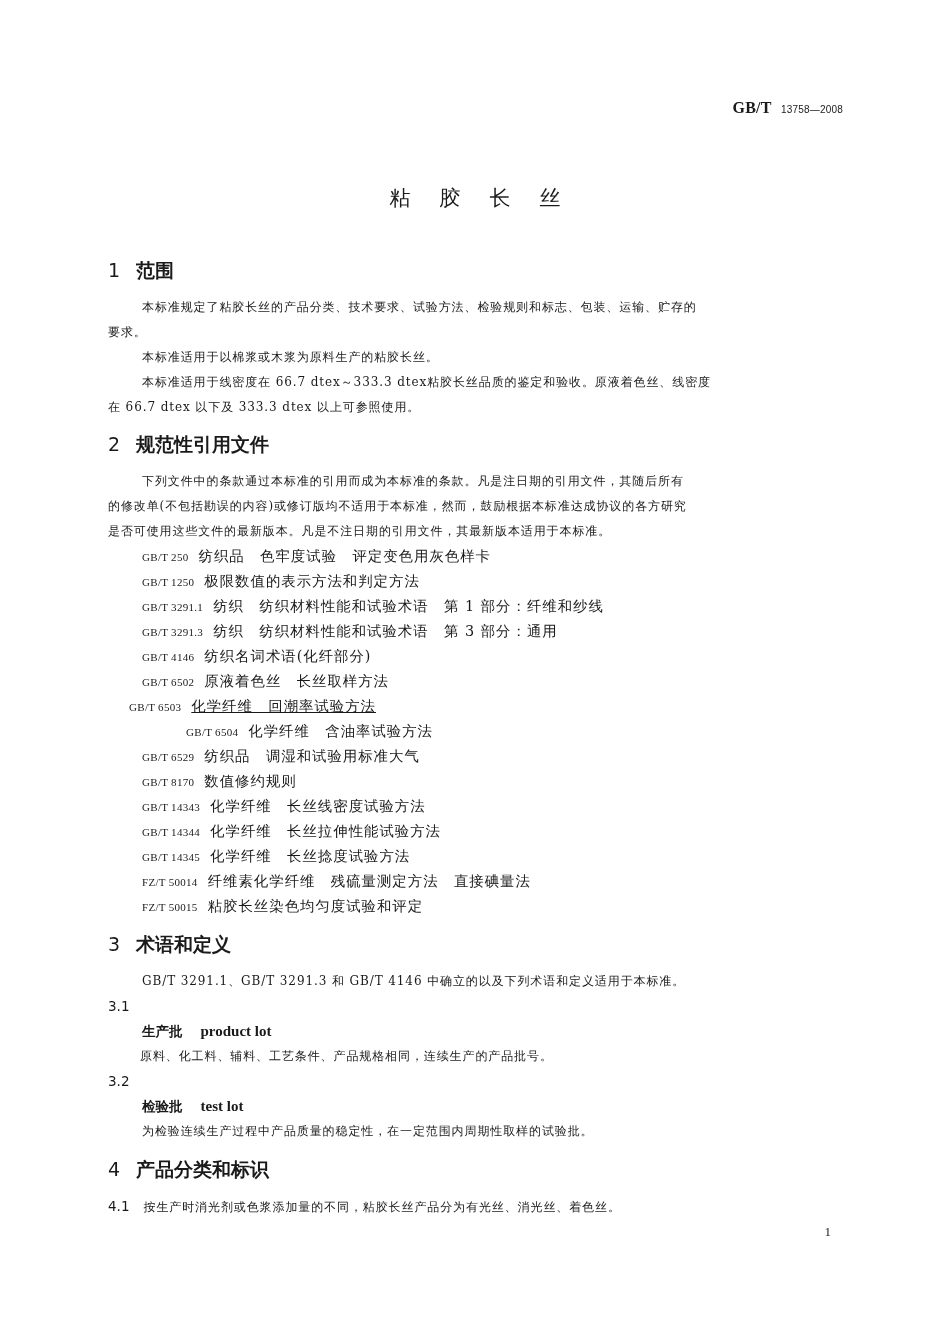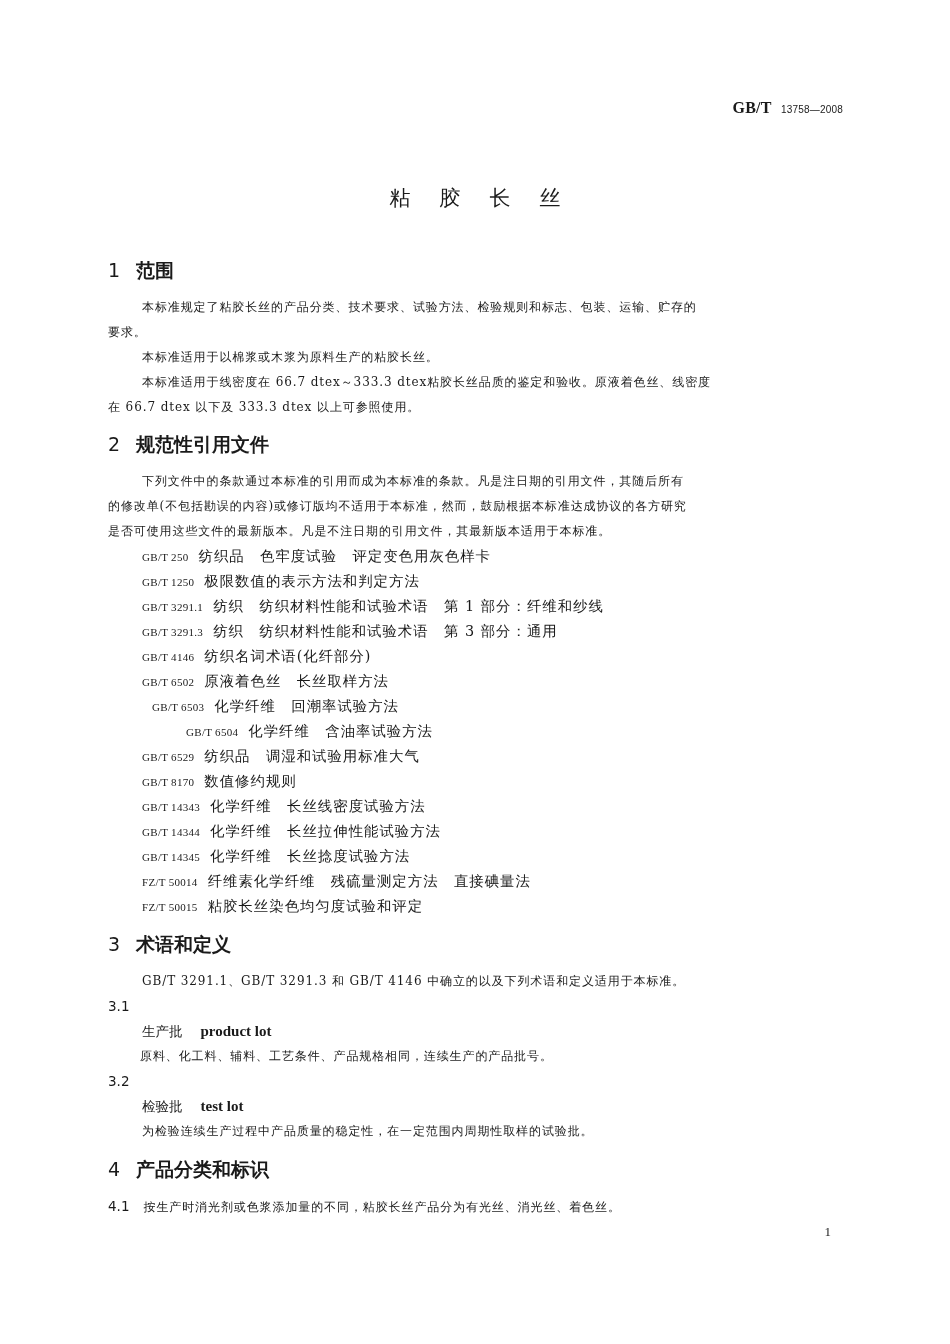--- a/index.html
+++ b/index.html
@@ -62,7 +62,7 @@
 <div class="line ref" style="top:621px; left:142px;"><span class="code">GB/T 3291.3</span><span class="title">纺织　纺织材料性能和试验术语　第 3 部分：通用</span></div>
 <div class="line ref" style="top:646px; left:142px;"><span class="code">GB/T 4146</span><span class="title">纺织名词术语(化纤部分)</span></div>
 <div class="line ref" style="top:671px; left:142px;"><span class="code">GB/T 6502</span><span class="title">原液着色丝　长丝取样方法</span></div>
-<div class="line ref" style="top:696px; left:152px;"><span class="code">GB/T 6503</span><span class="title">化学纤维　回潮率试验方法</span></div>
+<div class="line ref" style="top:696px; left:129px;text-decoration:underline;"><span class="code">GB/T 6503</span><span class="title">化学纤维　回潮率试验方法</span></div>
 <div class="line ref" style="top:721px; left:142px;margin-left:44px;"><span class="code">GB/T 6504</span><span class="title">化学纤维　含油率试验方法</span></div>
 <div class="line ref" style="top:746px; left:142px;"><span class="code">GB/T 6529</span><span class="title">纺织品　调湿和试验用标准大气</span></div>
 <div class="line ref" style="top:771px; left:142px;"><span class="code">GB/T 8170</span><span class="title">数值修约规则</span></div>

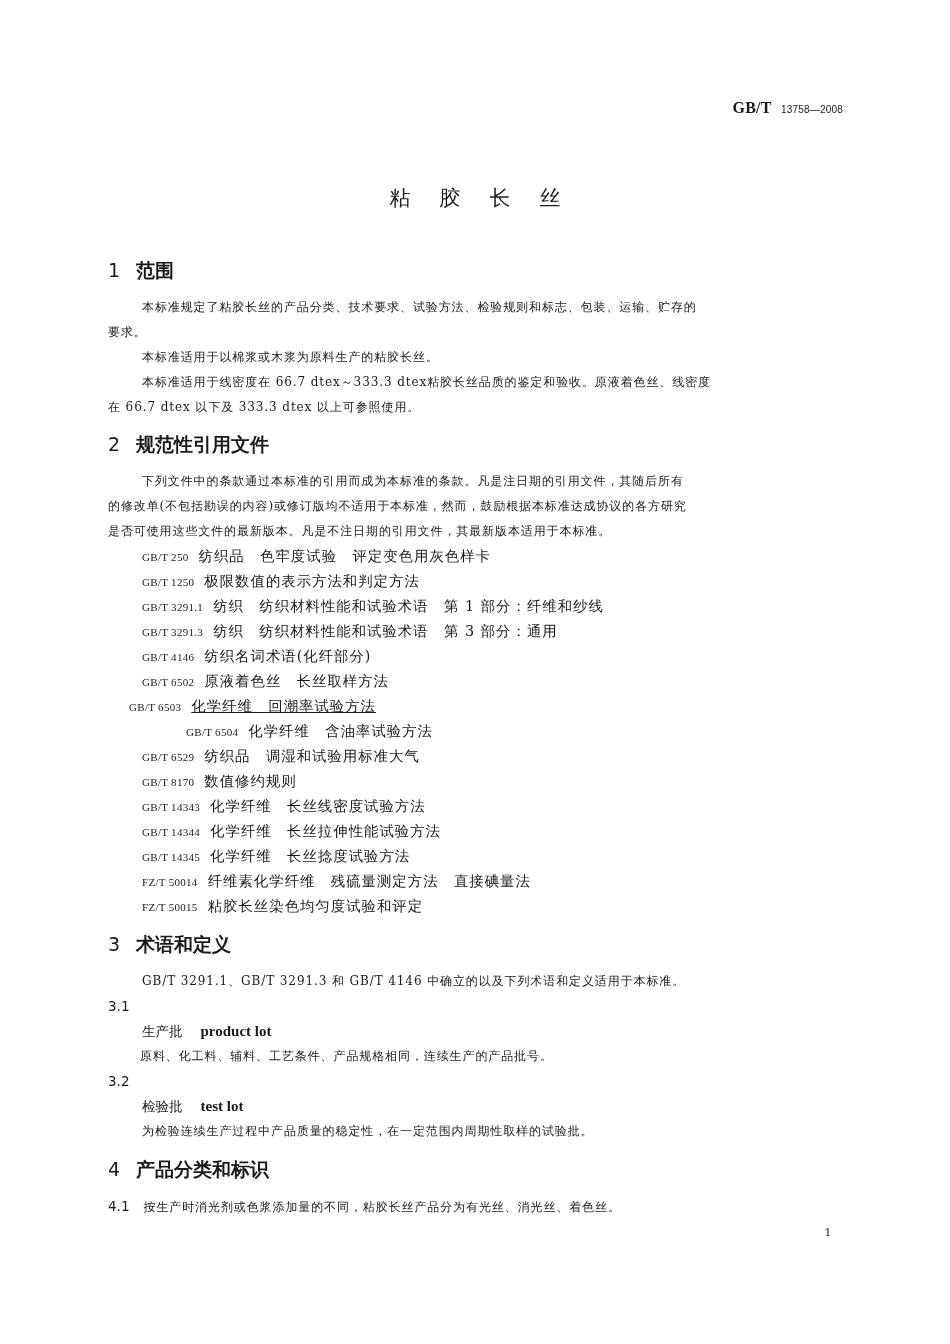--- a/index.html
+++ b/index.html
@@ -26,7 +26,7 @@
   .body-text { font-size: 12px; letter-spacing: 0.9px; }
   .ref .code { display: inline-block; font-family: "Liberation Serif", serif; font-size: 11px; letter-spacing: 0.3px; margin-right: 10px; }
   .ref .title { letter-spacing: 1px; }
-  .term-cn { font-family: "DejaVu Sans", sans-serif; font-weight: normal; font-size: 13.5px; margin-right: 18px; }
+  .term-cn { font-family: "DejaVu Sans", sans-serif; font-weight: bold; font-size: 13.5px; margin-right: 18px; }
   .term-en { font-family: "Liberation Serif", serif; font-weight: bold; font-size: 15px; }
   .page-num { position: absolute; top: 1224px; right: 119px; font-size: 13px; font-family: "Liberation Serif", serif; }
 </style>

